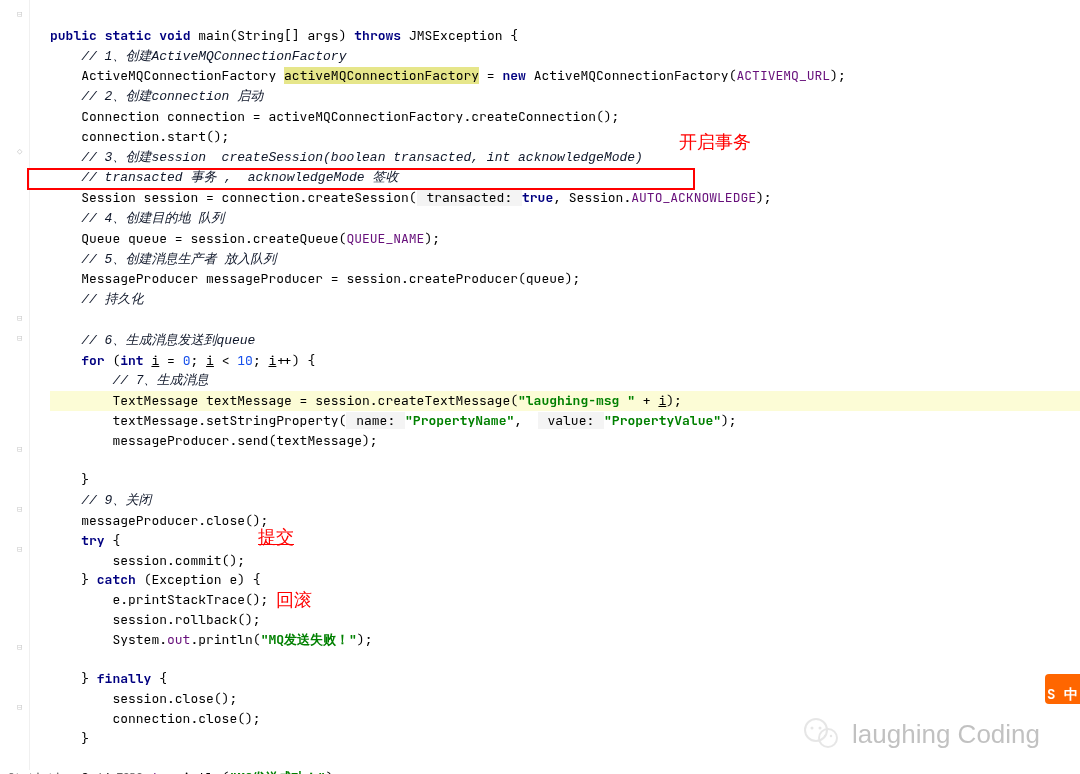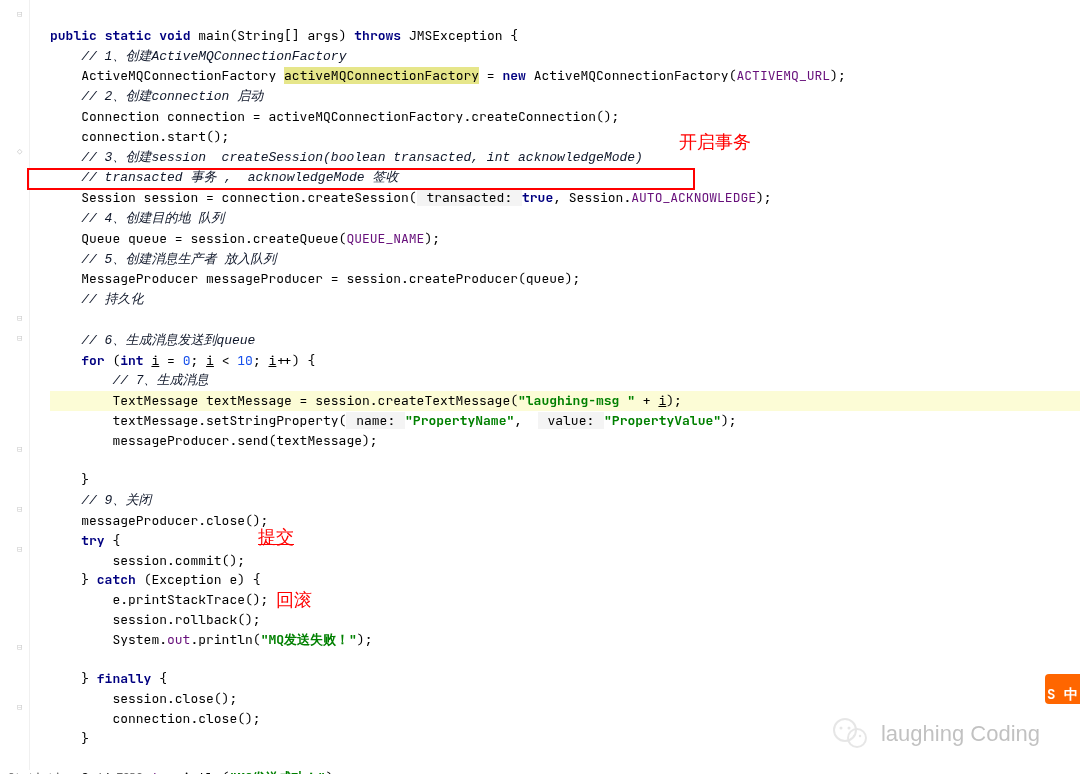--- a/index.html
+++ b/index.html
@@ -68,7 +68,7 @@
       align-items: center;
       gap: 10px;
       color: #999999;
-      font-size: 22px;
+      font-size: 26px;
       font-family: sans-serif;
       opacity: 0.6;
     }

